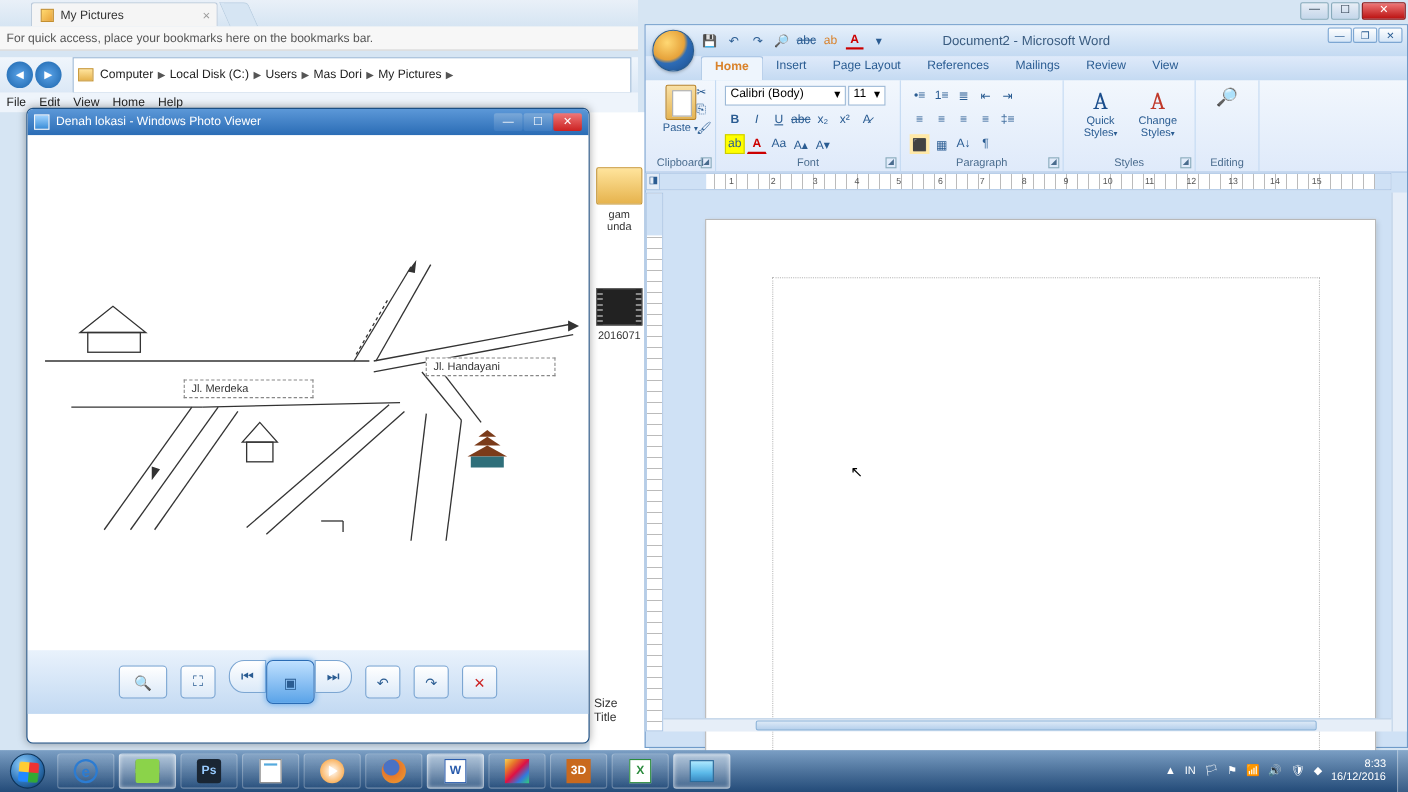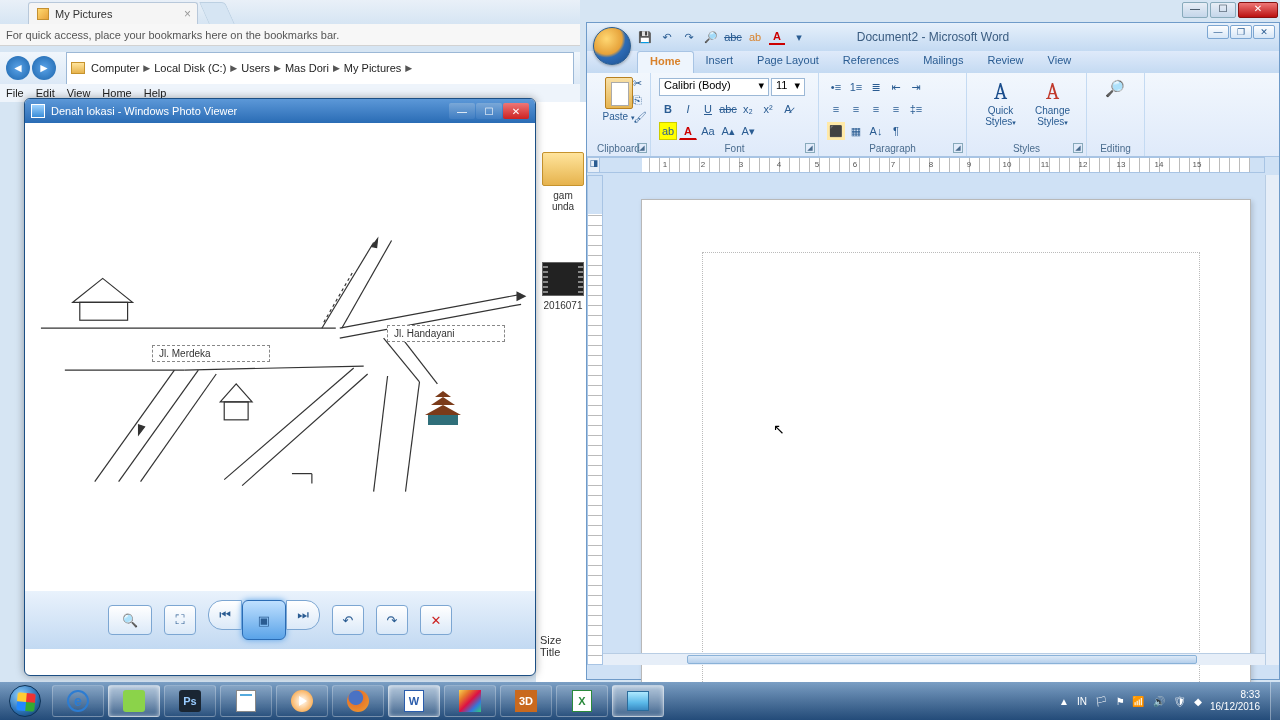--- a/index.html
+++ b/index.html
@@ -258,7 +258,7 @@
         <line x1="288" y1="352" x2="288" y2="362"></line>
       </g>
     </svg>
-    <div class="pv-label" style="left:127px; top:222px; width:118px;">Jl. Merdeka</div>
+    <div class="pv-label" style="left:142px; top:222px; width:118px;">Jl. Merdeka</div>
     <div class="pv-label" style="left:362px; top:202px; width:118px;">Jl. Handayani</div>
     <div class="pv-temple" style="left:400px; top:268px;">
       <div class="roof xs"></div>

